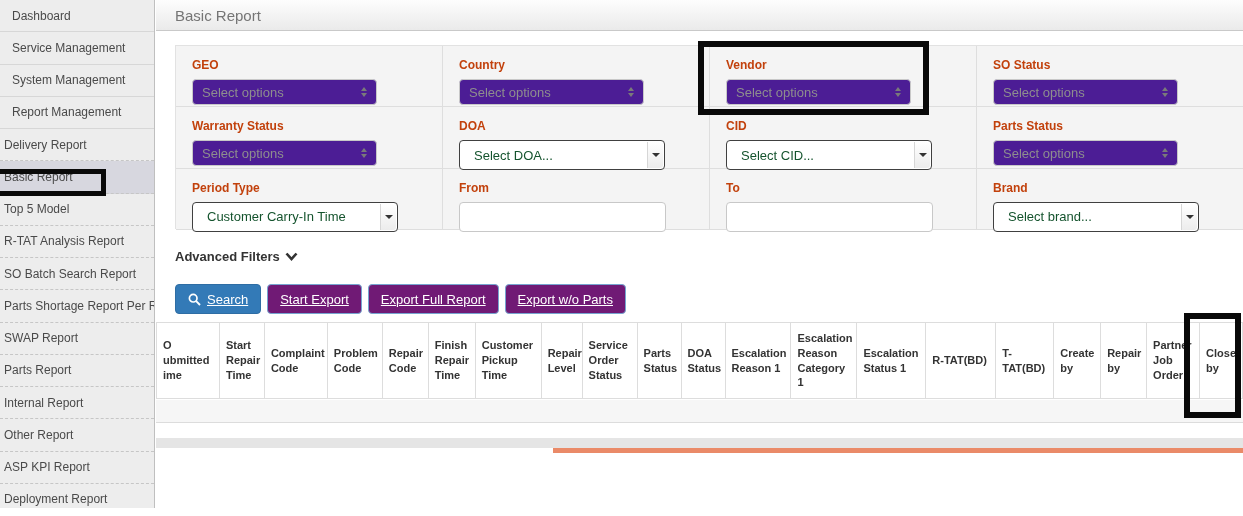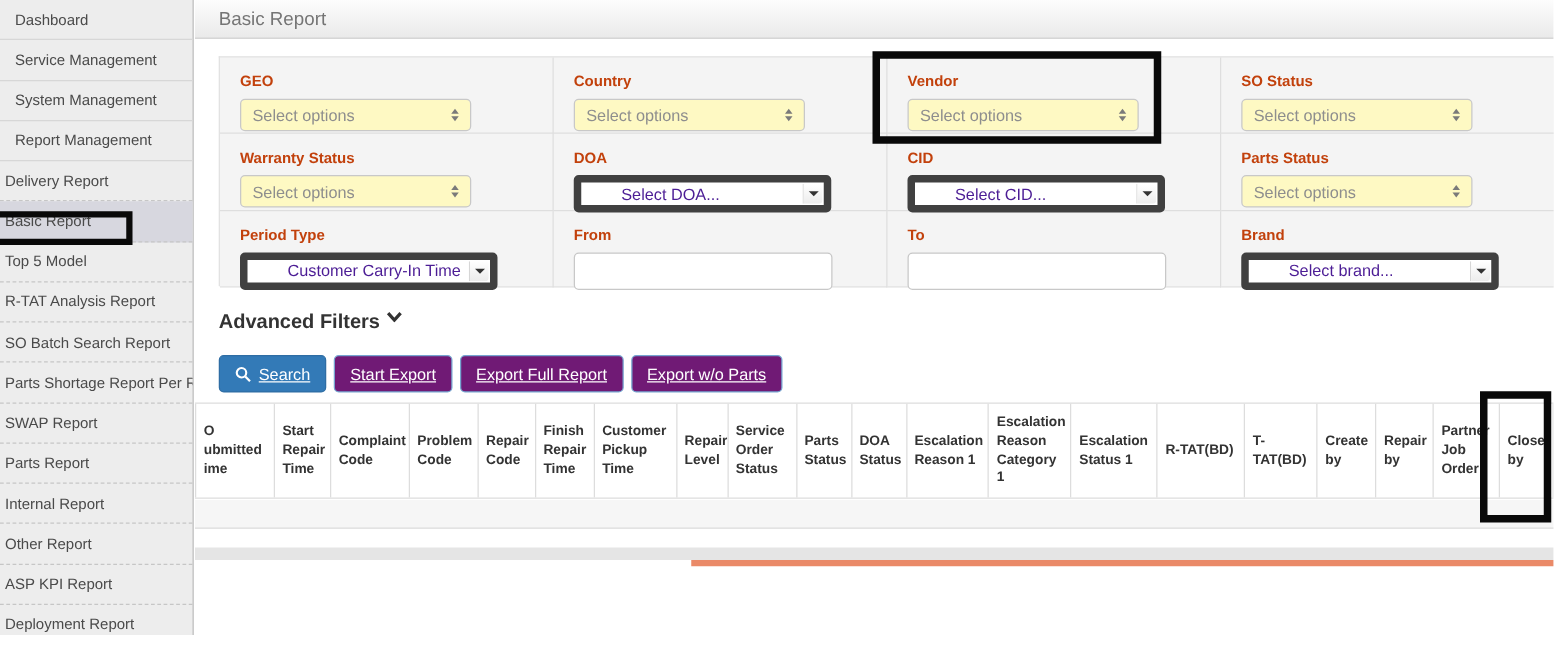--- a/index.html
+++ b/index.html
@@ -32,7 +32,7 @@
            padding: 12px 0 0 16px; position: relative; }
   .flabel { font-size: 12px; font-weight: bold; color: #c2410c; margin-bottom: 7px; }
 
-  .msel { width: 185px; height: 26px; background: #fef9c3; border: 1px solid #c8c8c8;
+  .msel { width: 185px; height: 26px; background: #4c1d95; border: 1px solid #c8c8c8;
           border-radius: 4px; display: flex; align-items: center; justify-content: space-between;
           padding: 0 9px; font-size: 13px; color: #8e8e8e; cursor: pointer; }
   .updown { display: inline-flex; flex-direction: column; align-items: center; gap: 2px; }

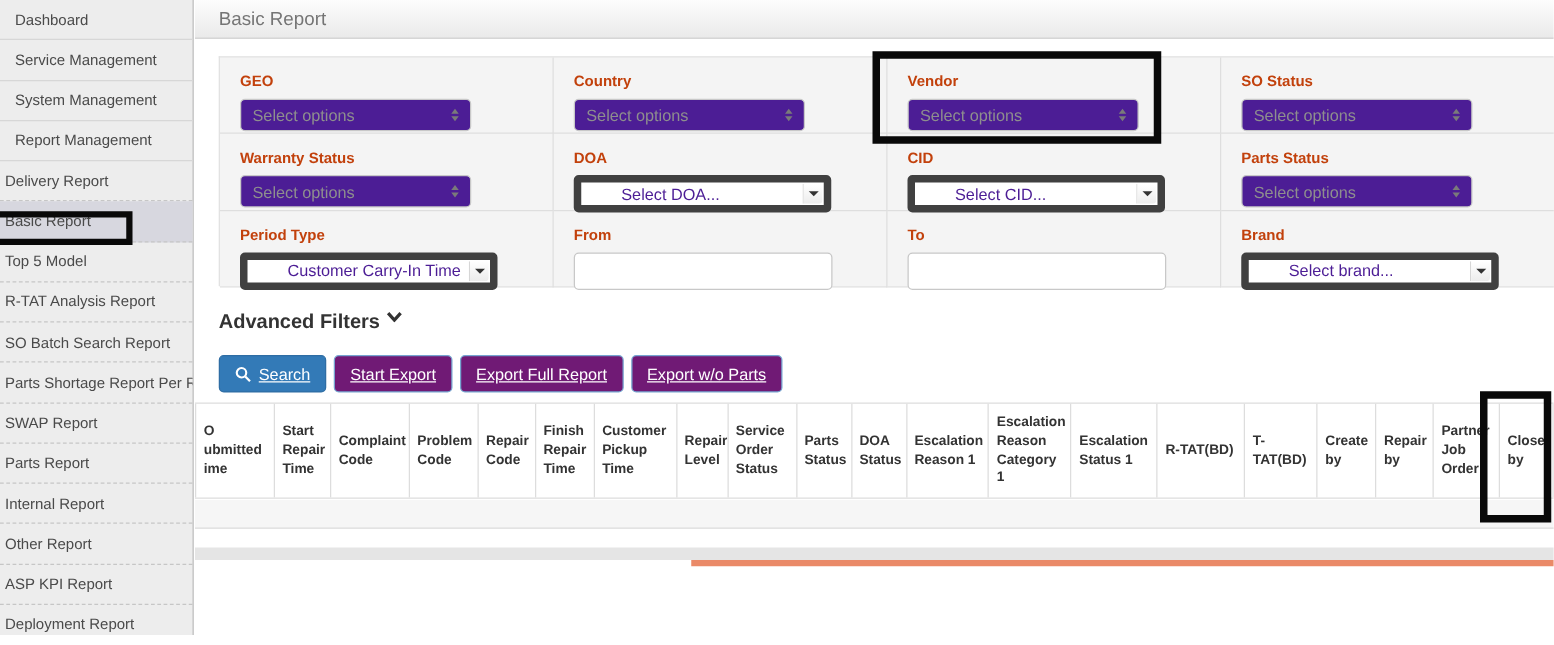--- a/index.html
+++ b/index.html
@@ -42,8 +42,8 @@
   .updown i.dn { border-top: 4px solid #7a7a7a; }
 
   .wsel { position: relative; width: 206px; height: 30px; background: #fff;
-          border: 6px solid #404040; border-radius: 4px; display: flex; align-items: center;
-          padding-left: 32px; font-size: 13px; color: #4c1d95; cursor: pointer; }
+          border: 1px solid #404040; border-radius: 4px; display: flex; align-items: center;
+          padding-left: 14px; font-size: 13px; color: #14532d; cursor: pointer; }
   .sel-caret { position: absolute; right: 1px; top: 1px; bottom: 1px; width: 16px;
                border-left: 1px solid #d6d6d6; border-radius: 0 3px 3px 0;
                background: linear-gradient(#fff, #ececec);

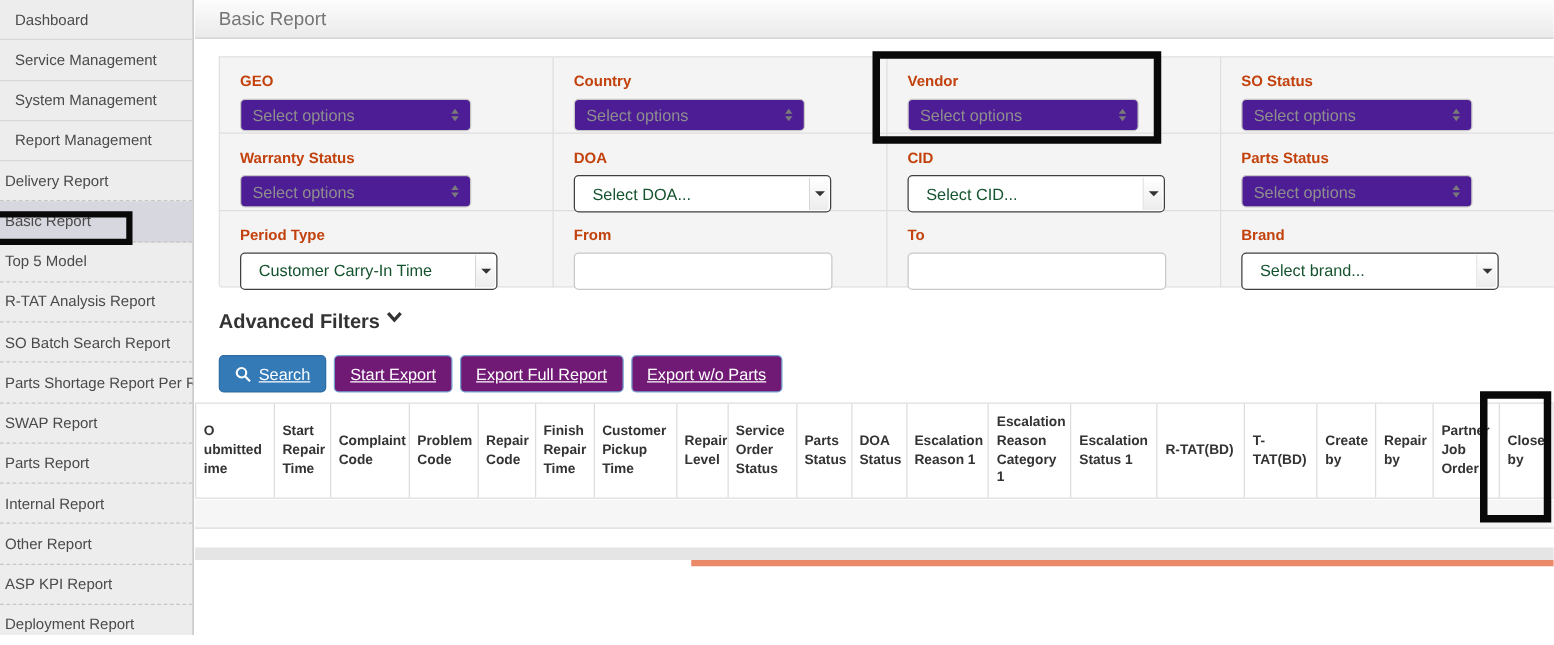--- a/index.html
+++ b/index.html
@@ -56,8 +56,8 @@
             font-family: "Liberation Sans", sans-serif; }
 
   
-  .advanced { position: absolute; left: 19px; top: 249px; font-size: 16px; font-weight: bold;
-              color: #333; display: flex; gap: 5px; cursor: pointer; }
+  .advanced { position: absolute; left: 19px; top: 249px; font-size: 13px; font-weight: bold;
+              color: #333; display: flex; align-items: center; gap: 5px; cursor: pointer; }
   .btnrow { position: absolute; left: 19px; top: 284px; display: flex; gap: 6px; }
   .btn { height: 30px; border-radius: 4px; border: 1px solid transparent; color: #fff;
          font-size: 13px; padding: 0 12px; display: flex; align-items: center; gap: 6px;

